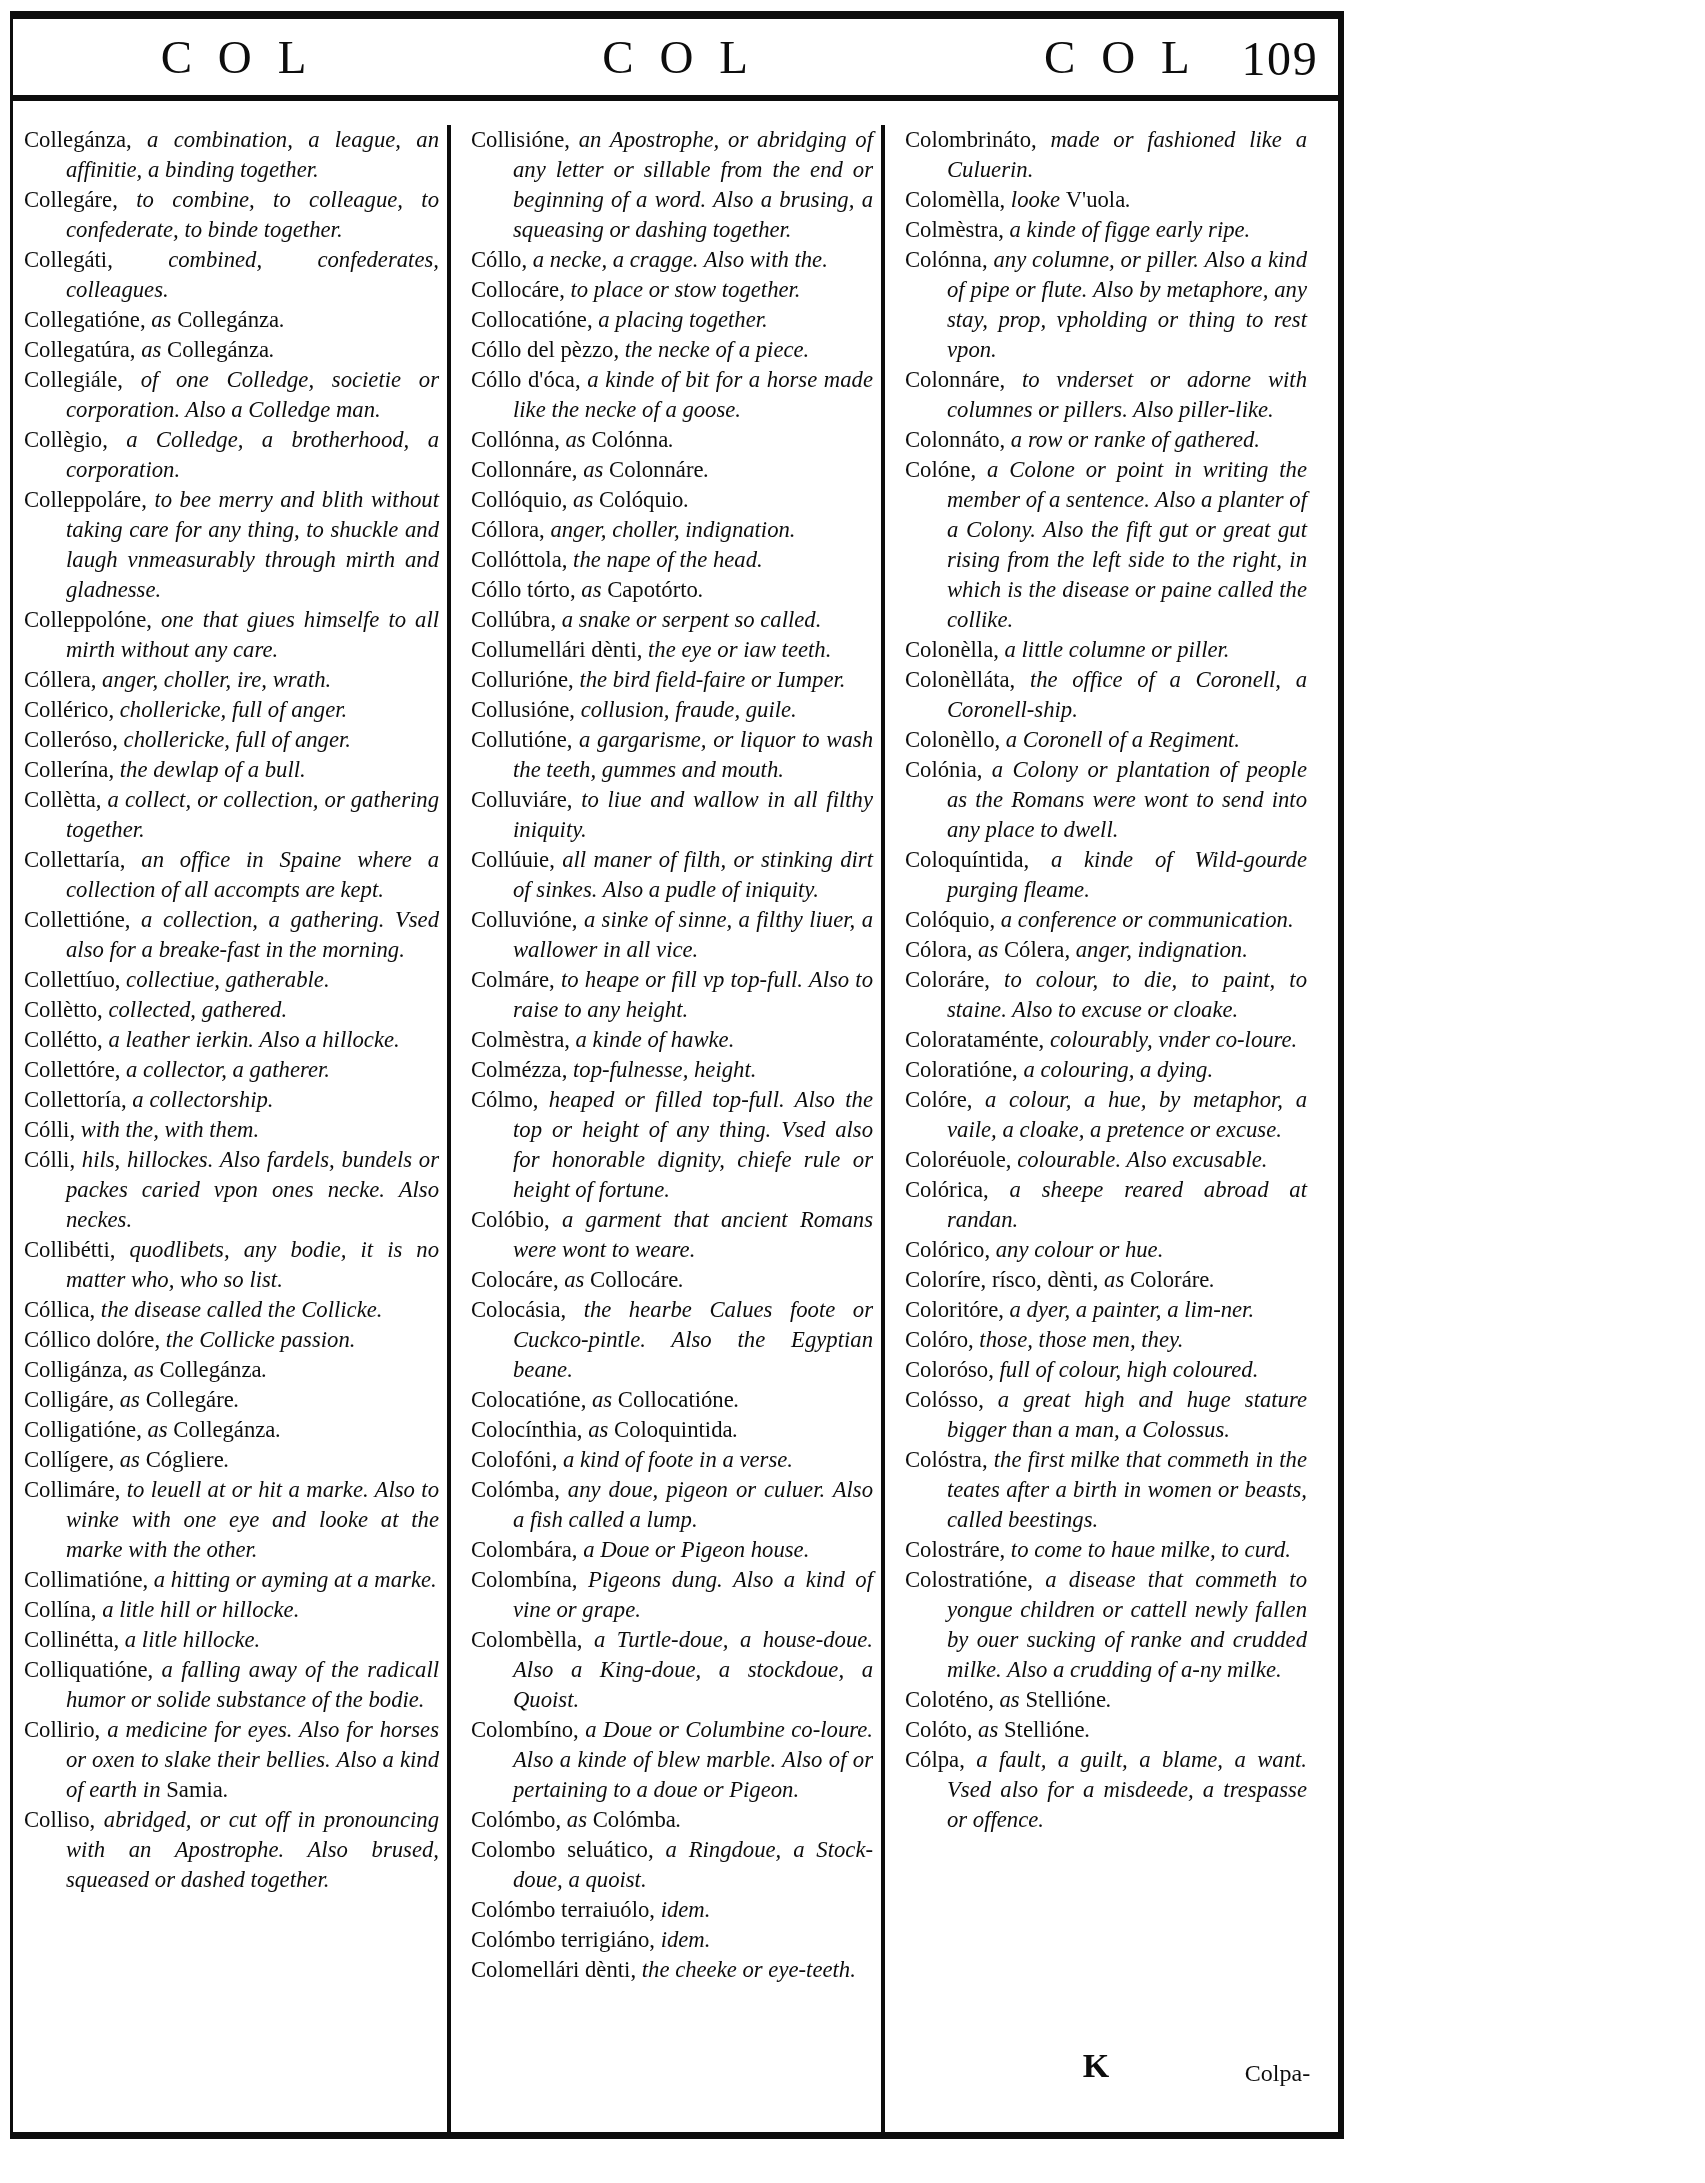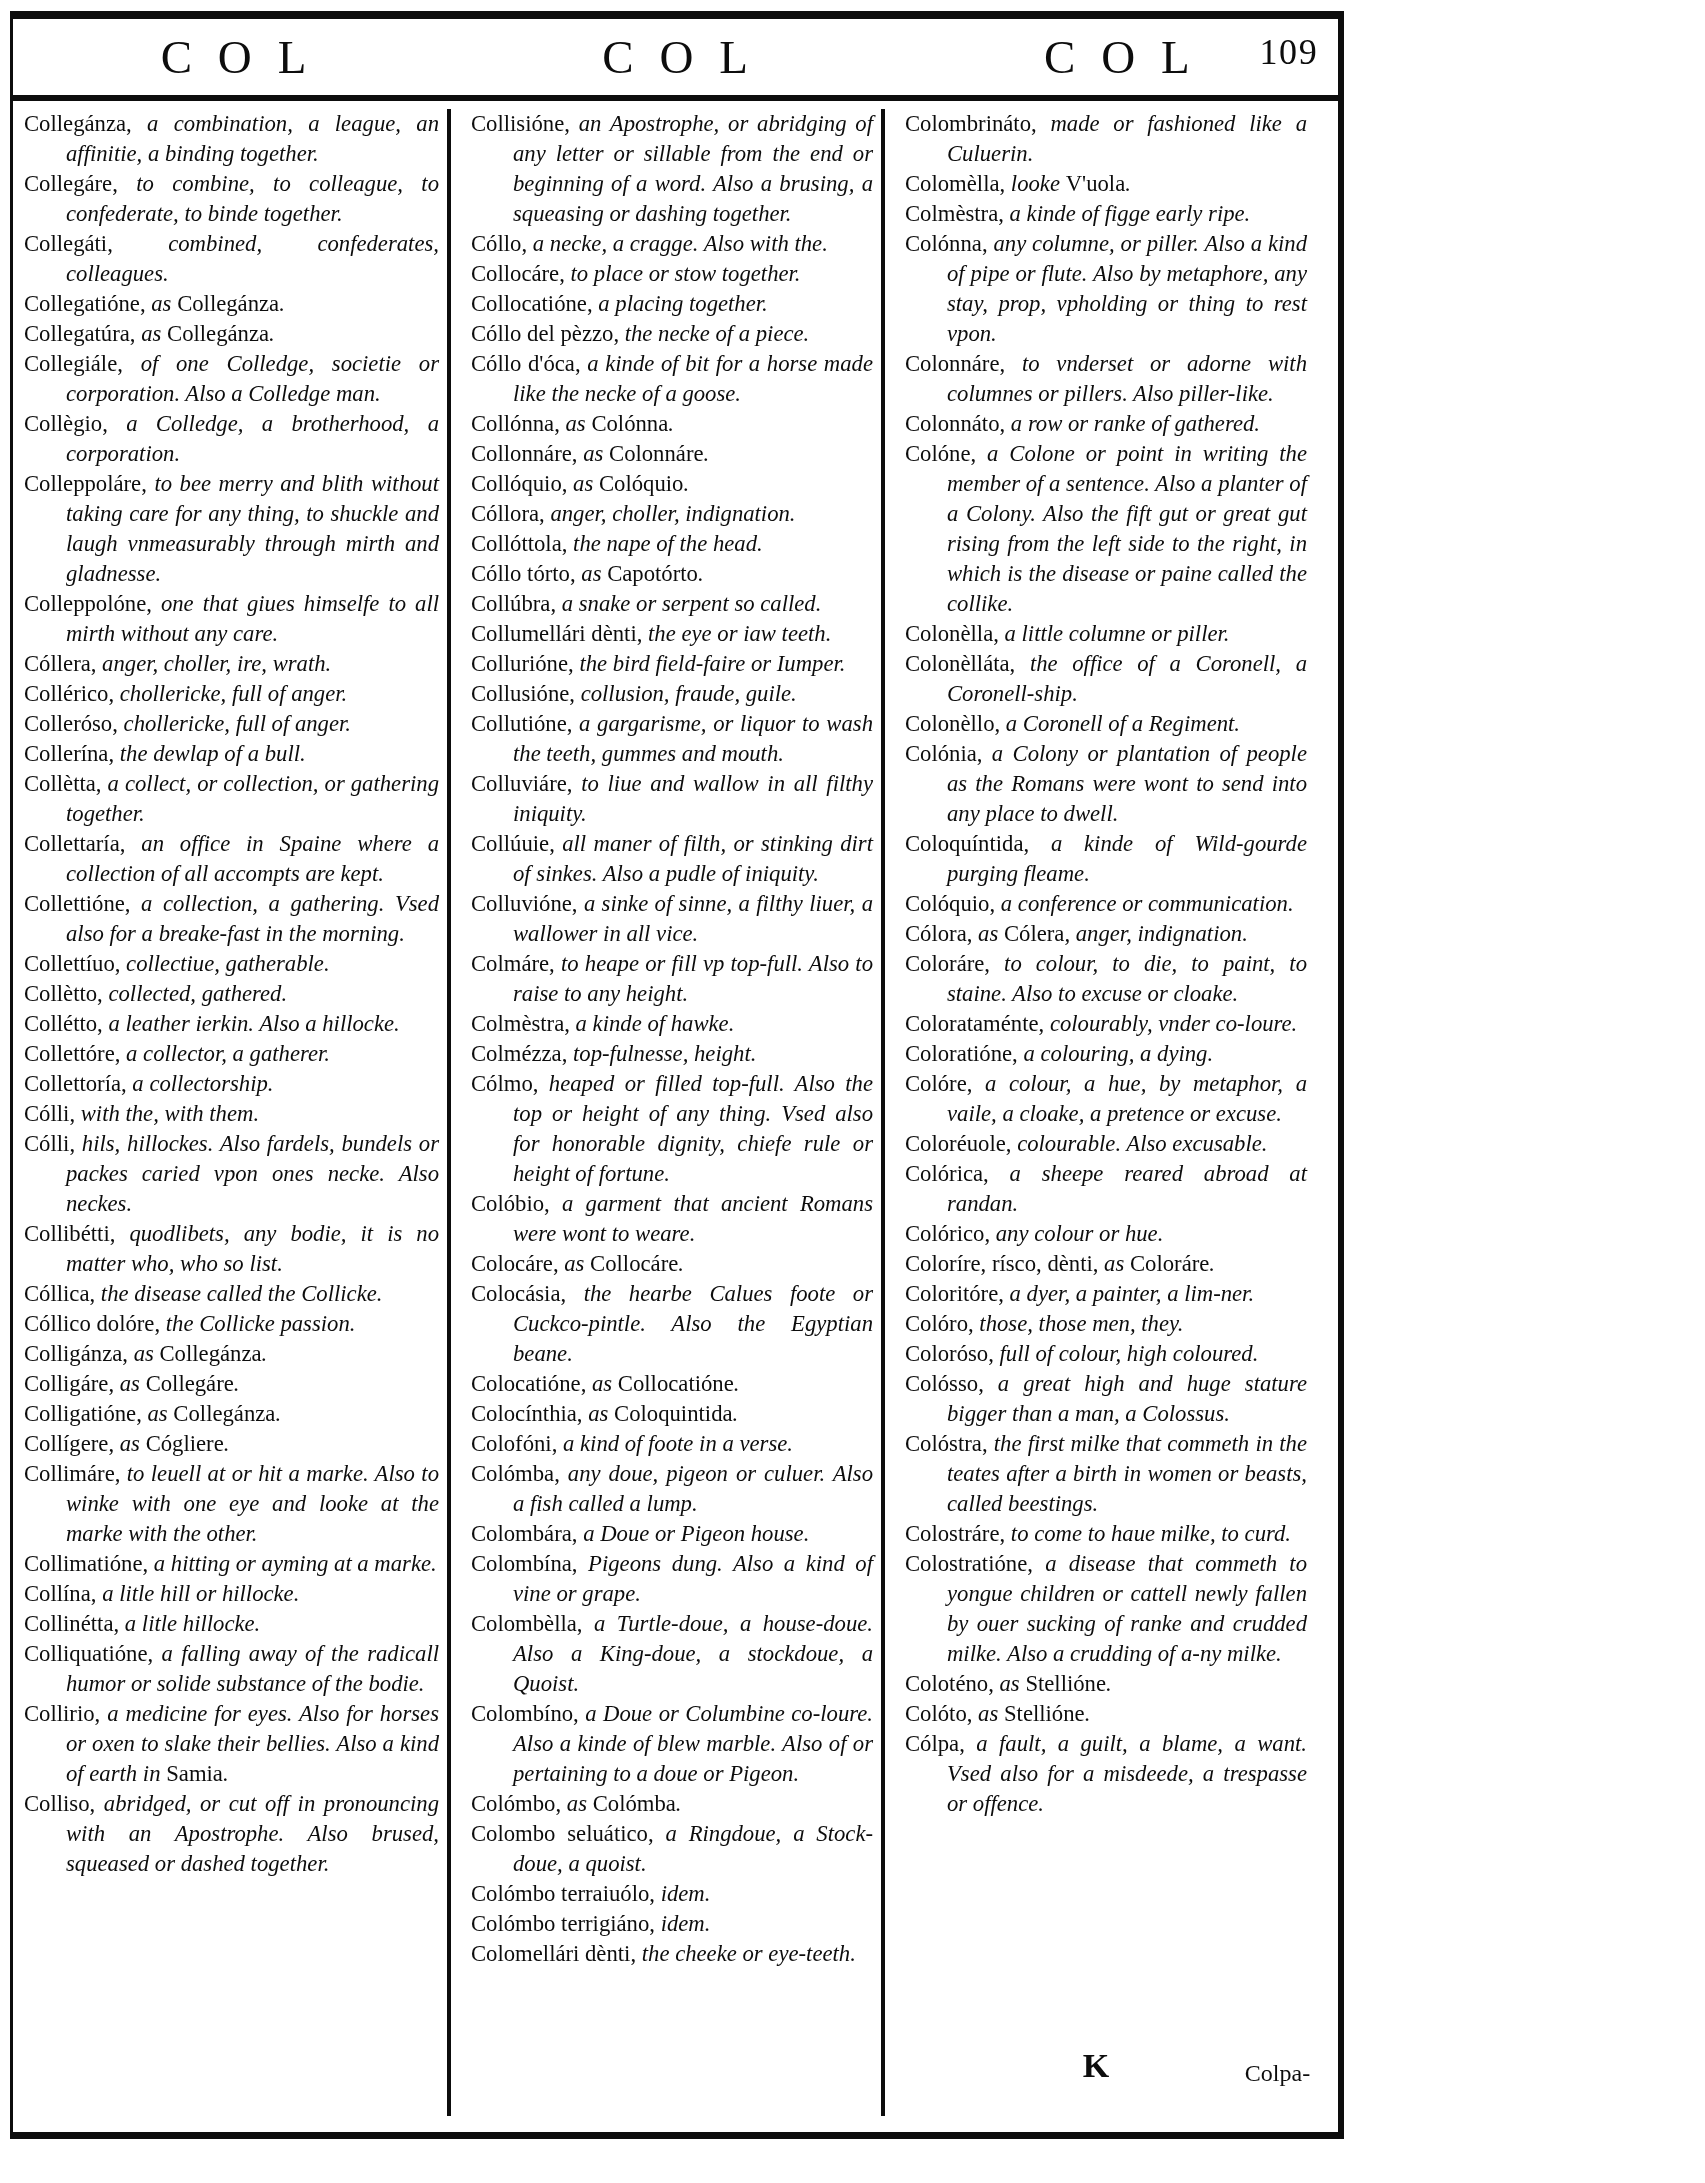--- a/index.html
+++ b/index.html
@@ -46,7 +46,7 @@
   .page-number {
     position: absolute;
     right: 19.4px; top: 11.3px;
-    font-size: 36px;
+    font-size: 48px;
     letter-spacing: 1.6px;
   }
   .cols {

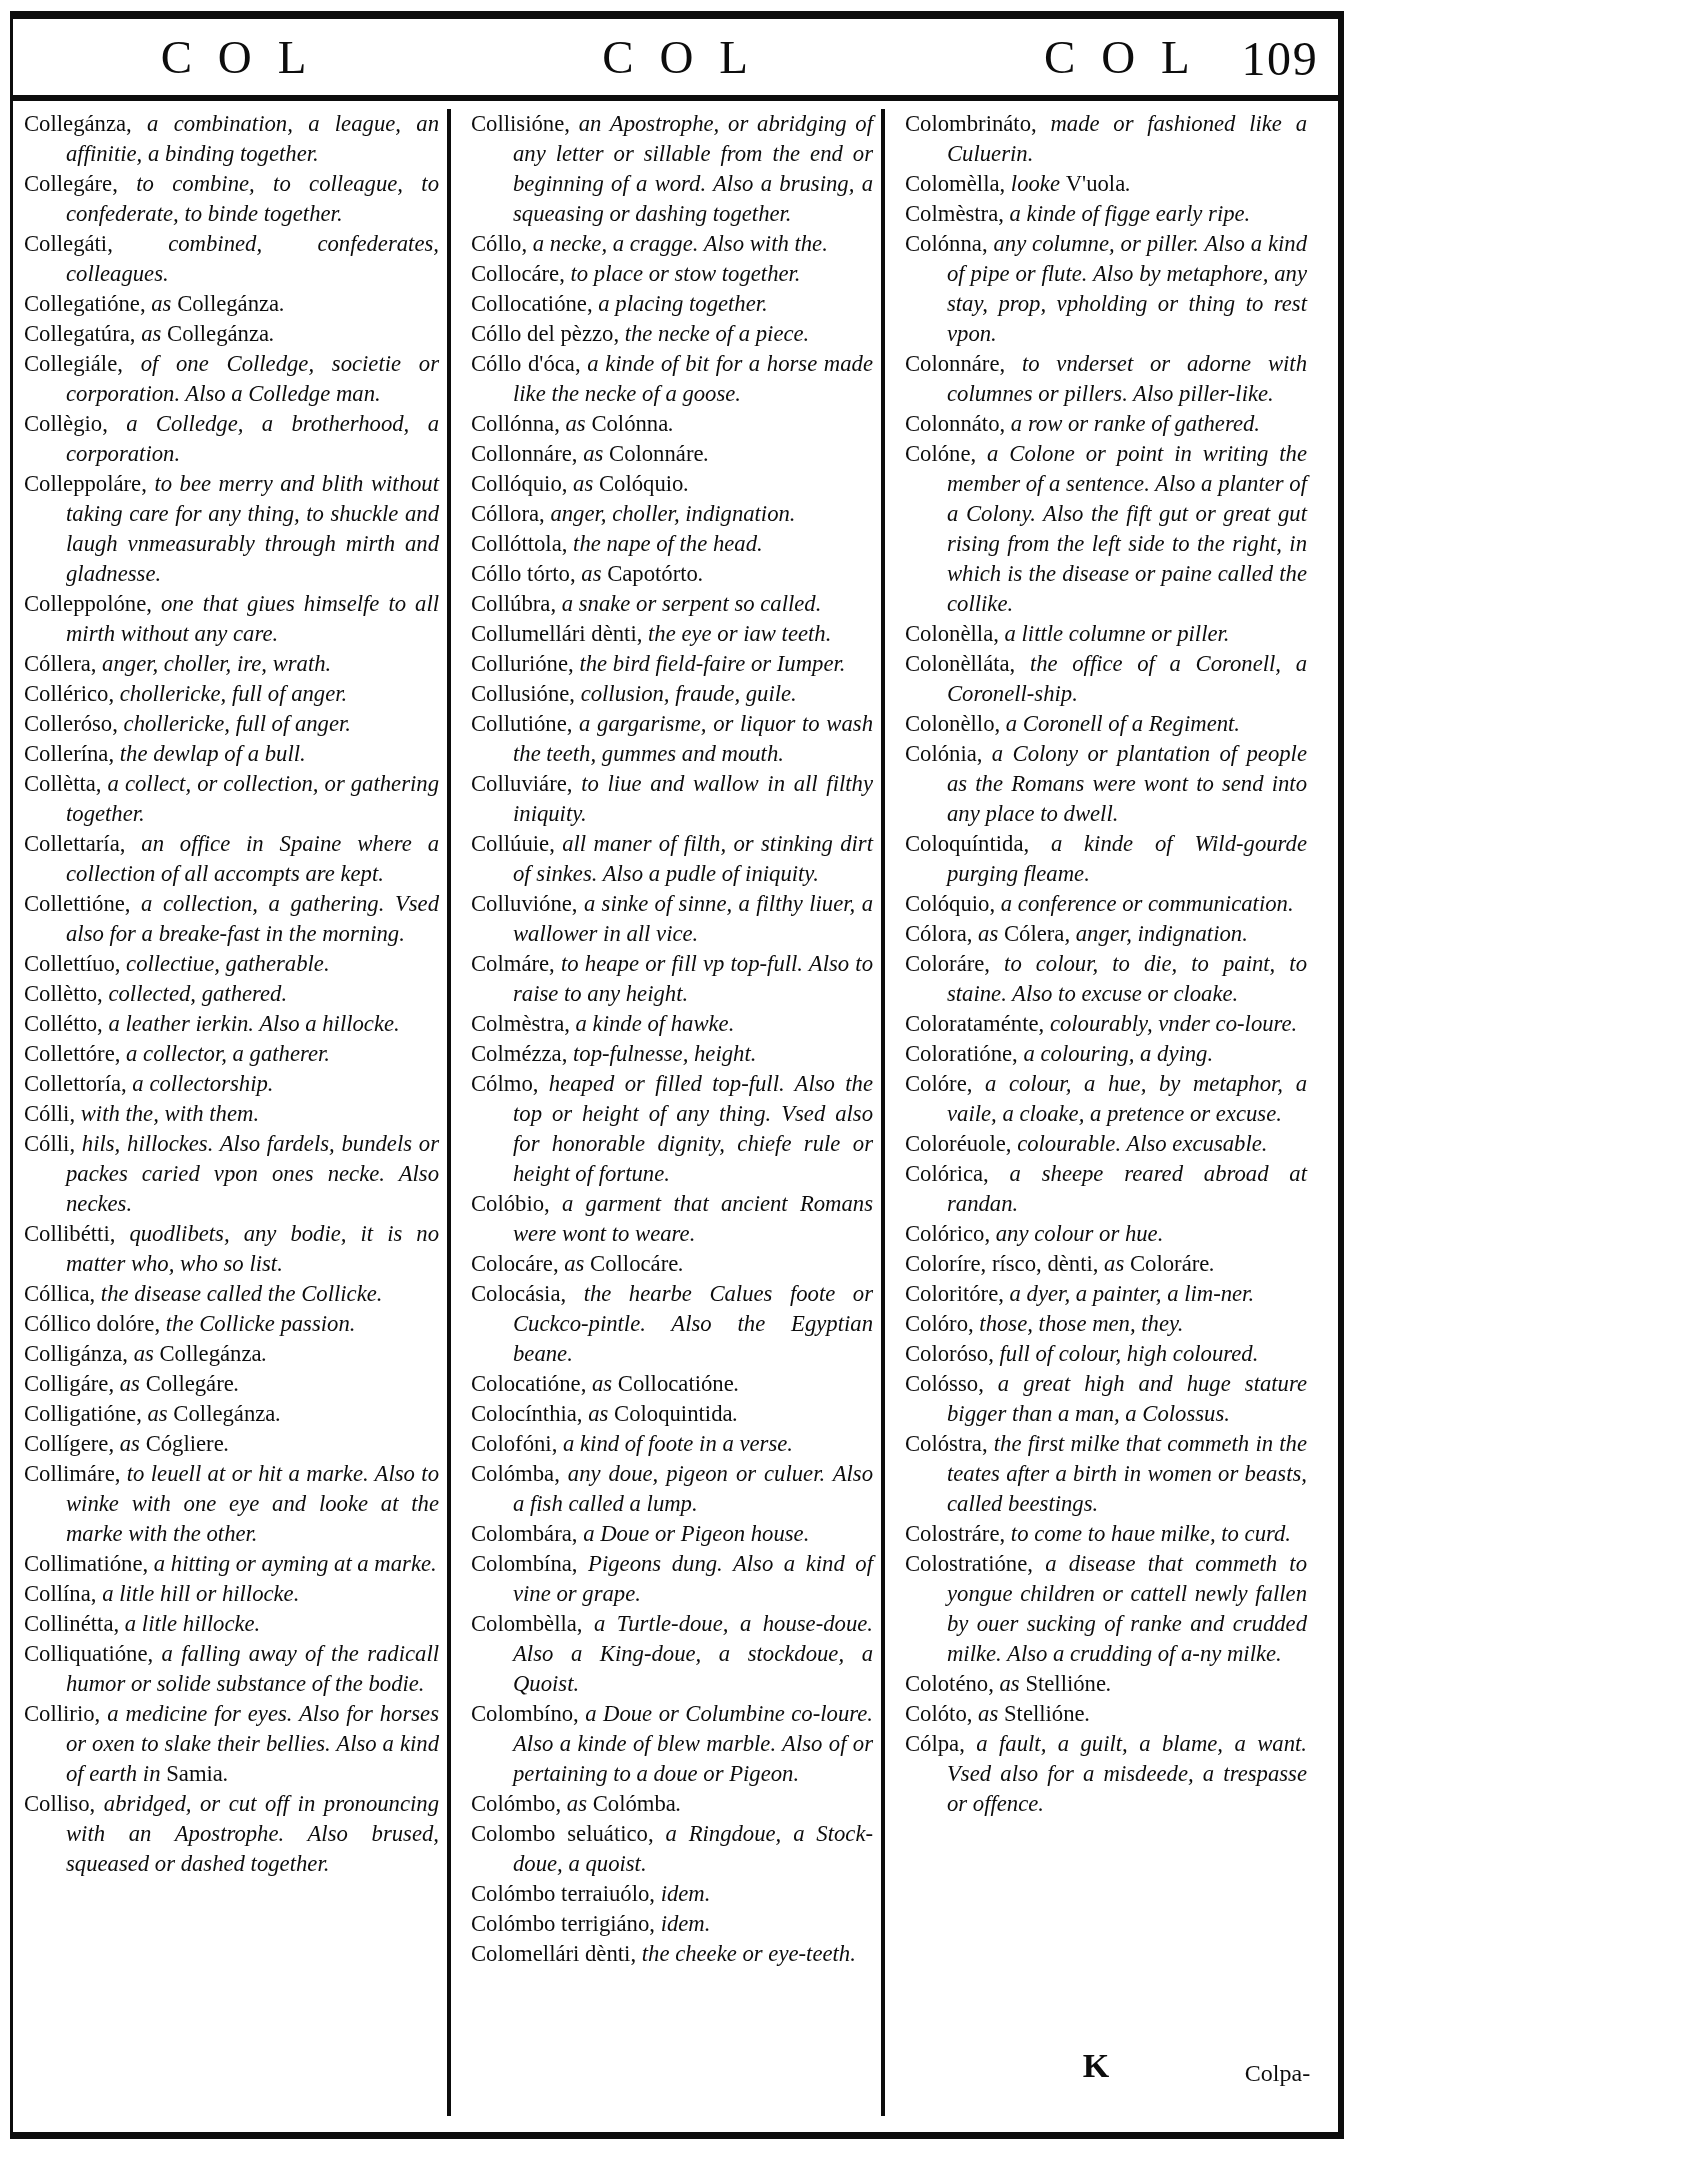--- a/index.html
+++ b/index.html
@@ -53,6 +53,7 @@
     display: flex;
     padding: 8px 0 0 11.3px;
     align-items: stretch;
+    margin-top: 16px;
   }
   .col {
     width: 423px;

